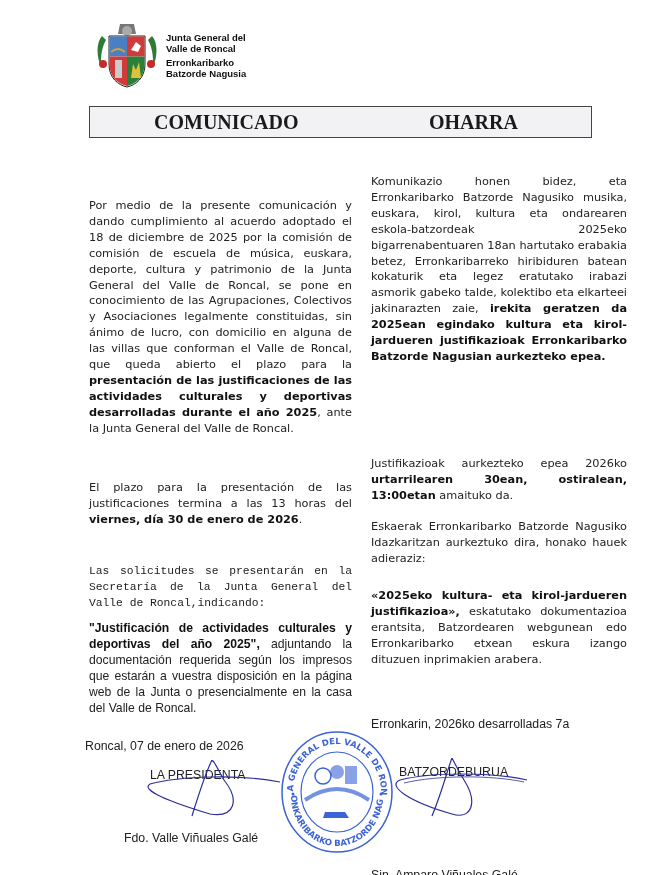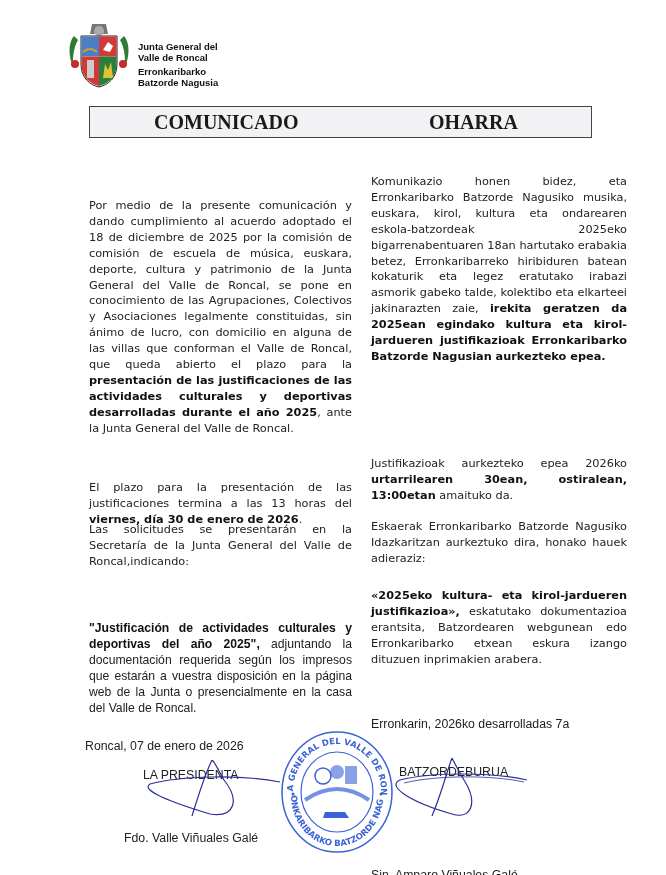--- a/index.html
+++ b/index.html
@@ -6,7 +6,7 @@
   body { width: 666px; height: 875px; position: relative; overflow: hidden;
          font-family: "DejaVu Sans", sans-serif; color: #1c1c1c; }
 
-  .header { position: absolute; left: 68px; top: 22px; height: 66px; display: flex; align-items: flex-end; }
+  .header { position: absolute; left: 96px; top: 22px; height: 66px; display: flex; align-items: center; }
   .crest { width: 62px; height: 66px; }
   .org { margin-left: 8px; font-family: "Liberation Sans", sans-serif; font-weight: bold;
          font-size: 9.5px; line-height: 11px; color: #111; }

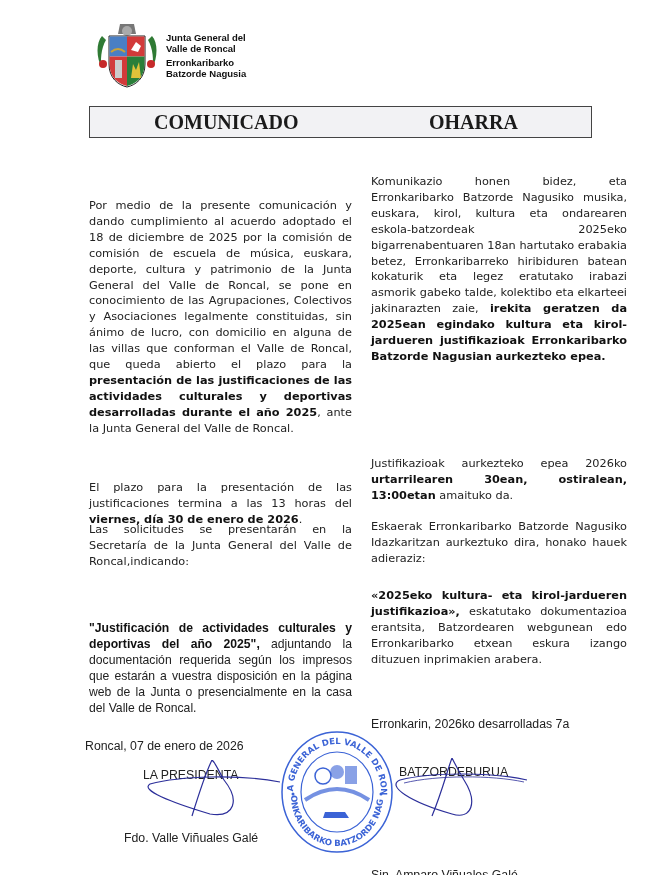--- a/index.html
+++ b/index.html
@@ -71,7 +71,7 @@
 <div class="p col-l" style="top:456px;">
   <span>El plazo para la presentación de las justificaciones termina a las 13 horas del </span><b>viernes, día 30 de enero de 2026</b><span>.</span>
 </div>
-<div class="p col-l" style="top:498px;">
+<div class="p col-l" style="top:540px;font-family:Liberation Mono, monospace;">
   <span>Las solicitudes se presentarán en la Secretaría de la Junta General del Valle de Roncal,indicando:</span>
 </div>
 <div class="p col-l cond" style="top:597px;">

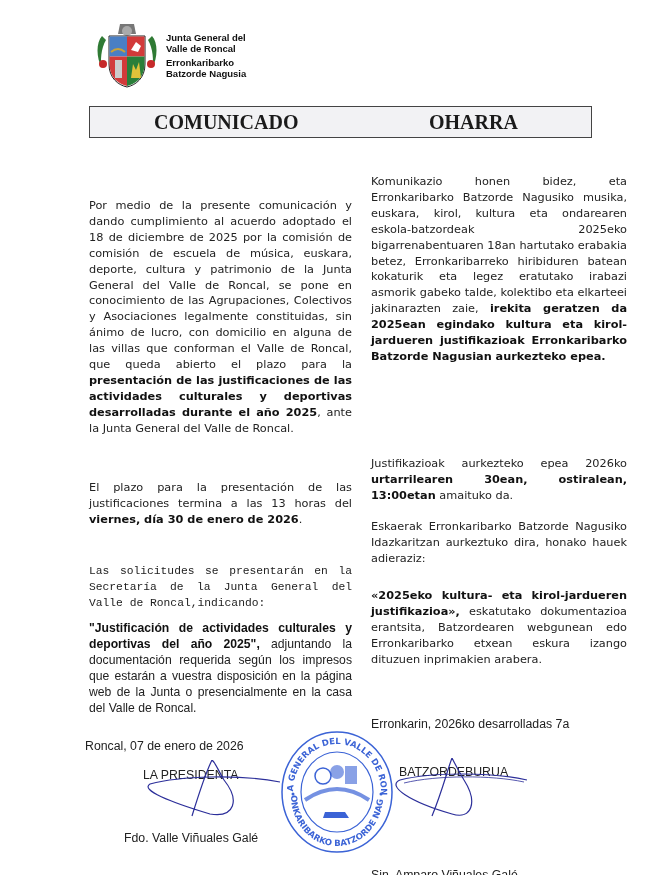--- a/index.html
+++ b/index.html
@@ -93,7 +93,7 @@
 
 <div class="sig" style="left:371px; top:717px;">Erronkarin, 2026ko desarrolladas 7a</div>
 <div class="sig" style="left:85px; top:739px;">Roncal, 07 de enero de 2026</div>
-<div class="sig" style="left:143px; top:768px;">LA PRESIDENTA</div>
+<div class="sig" style="left:150px; top:768px;">LA PRESIDENTA</div>
 <div class="sig" style="left:399px; top:765px;">BATZORDEBURUA</div>
 <div class="sig" style="left:124px; top:831px;">Fdo. Valle Viñuales Galé</div>
 <div class="sig" style="left:371px; top:868px;">Sin. Amparo Viñuales Galé</div>

